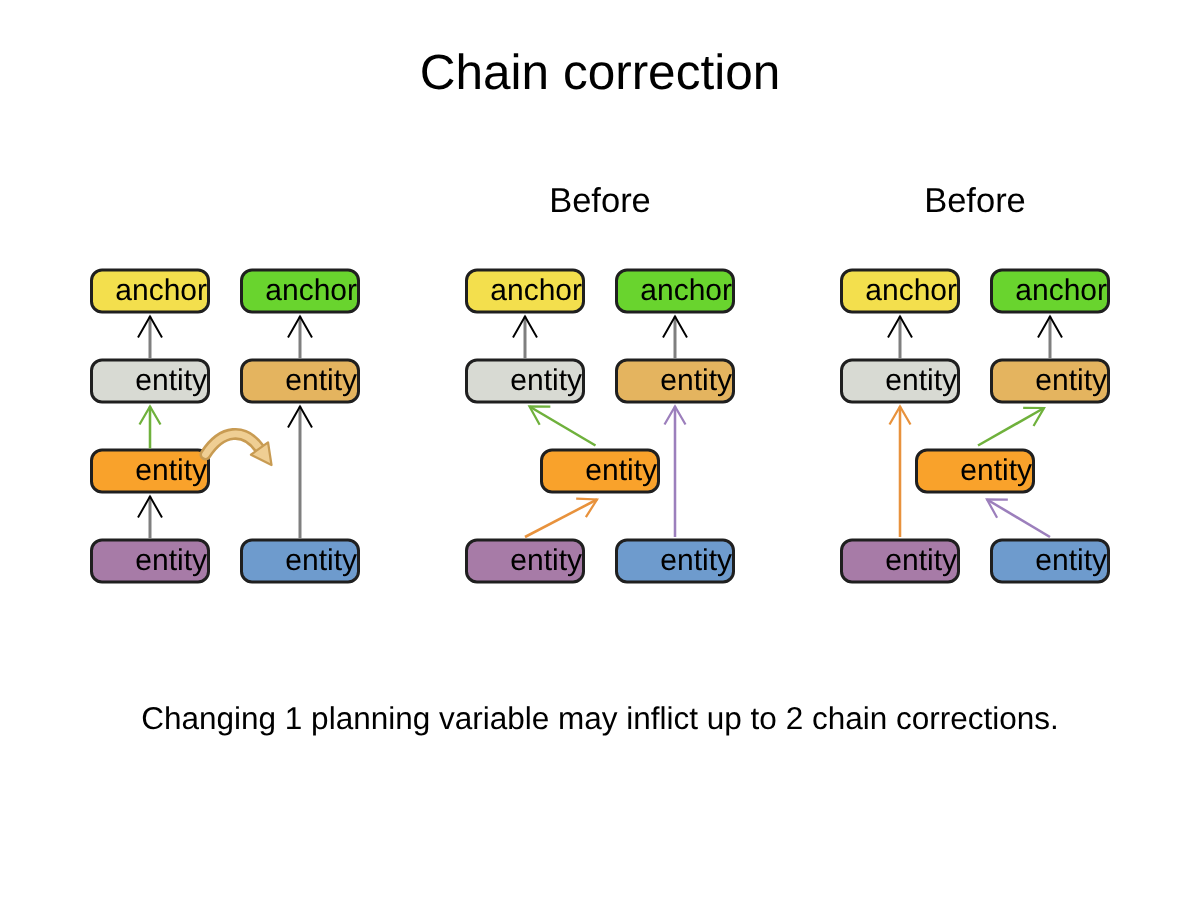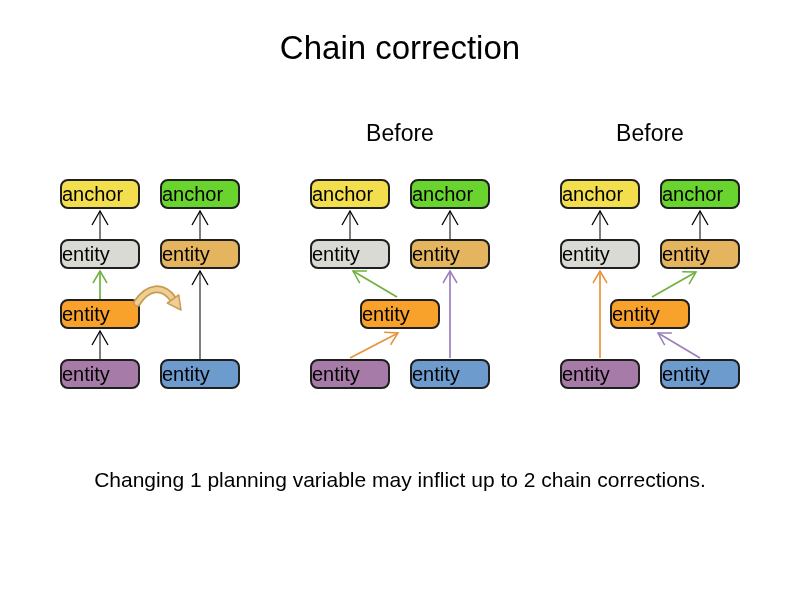--- a/index.html
+++ b/index.html
@@ -12,7 +12,7 @@
   .lbl-after{left:560px;}
   .caption{position:absolute;left:0;top:468px;width:800px;text-align:center;font-size:21px;}
   .node{position:absolute;width:80px;height:30px;box-sizing:border-box;
-        border:2px solid #1f1f1f;border-radius:8px;text-align:left;
+        border:2px solid #1f1f1f;border-radius:8px;text-align:right;
         font-size:20px;line-height:26px;z-index:2;}
   svg.arrows{position:absolute;left:0;top:0;z-index:3;pointer-events:none;}
   .ln{fill:none;}

